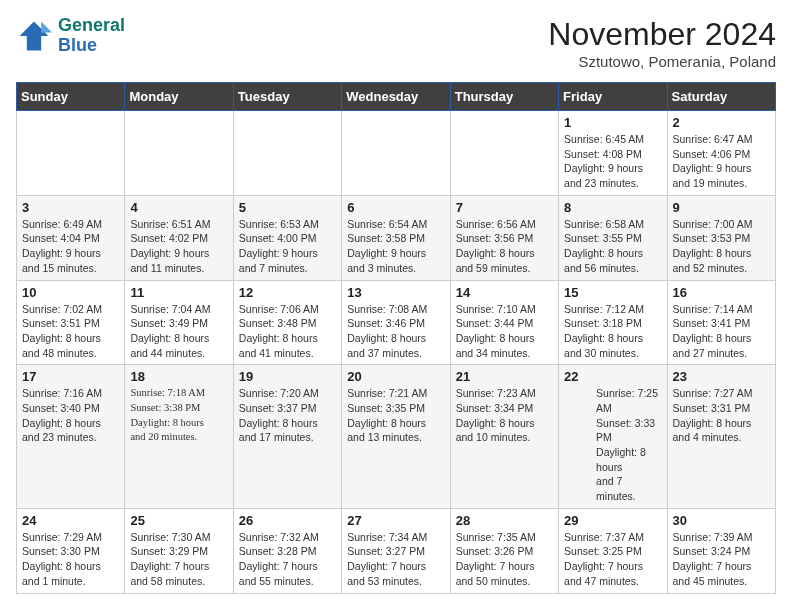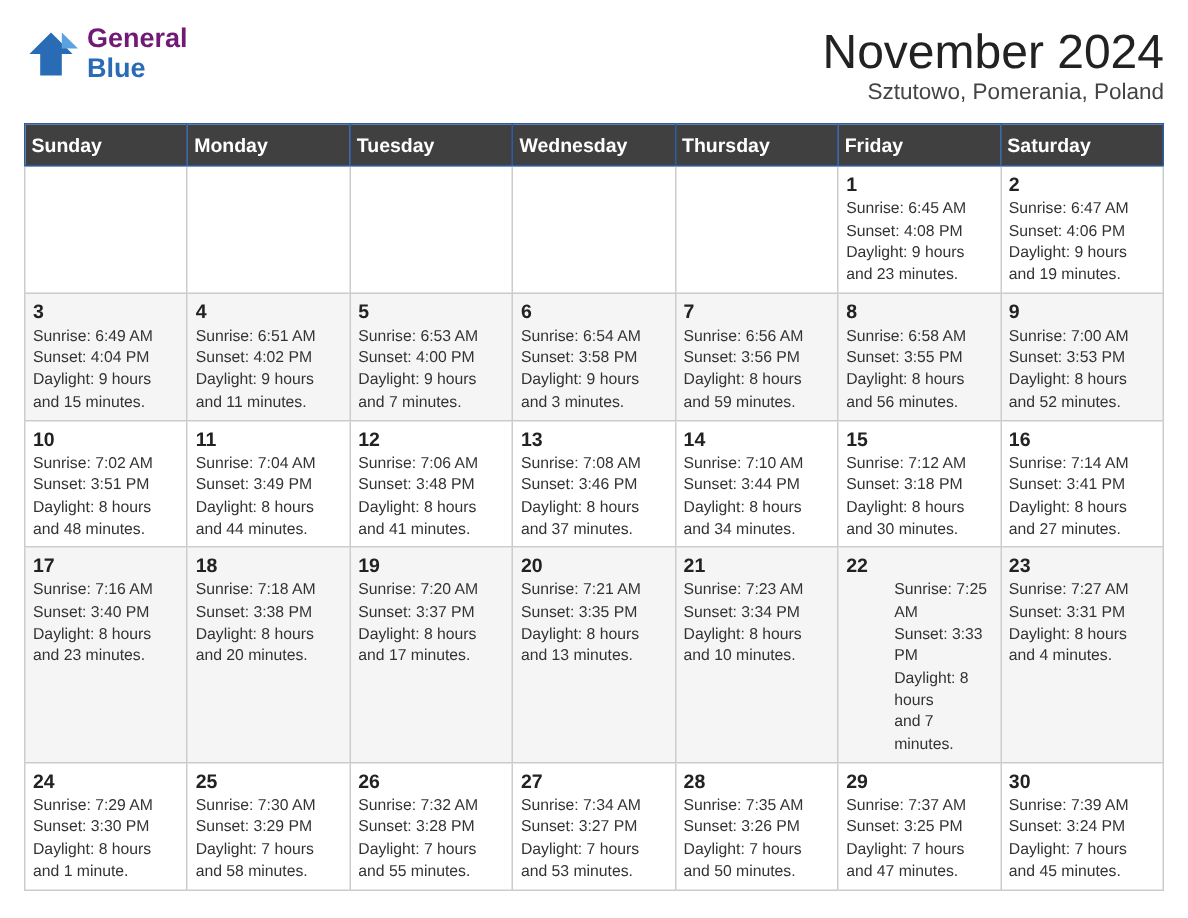--- a/index.html
+++ b/index.html
@@ -29,7 +29,7 @@
     .logo-general {
       font-size: 18px;
       font-weight: bold;
-      color: #701a75;
+      color: #0f766e;
     }
     .logo-blue {
       font-size: 18px;

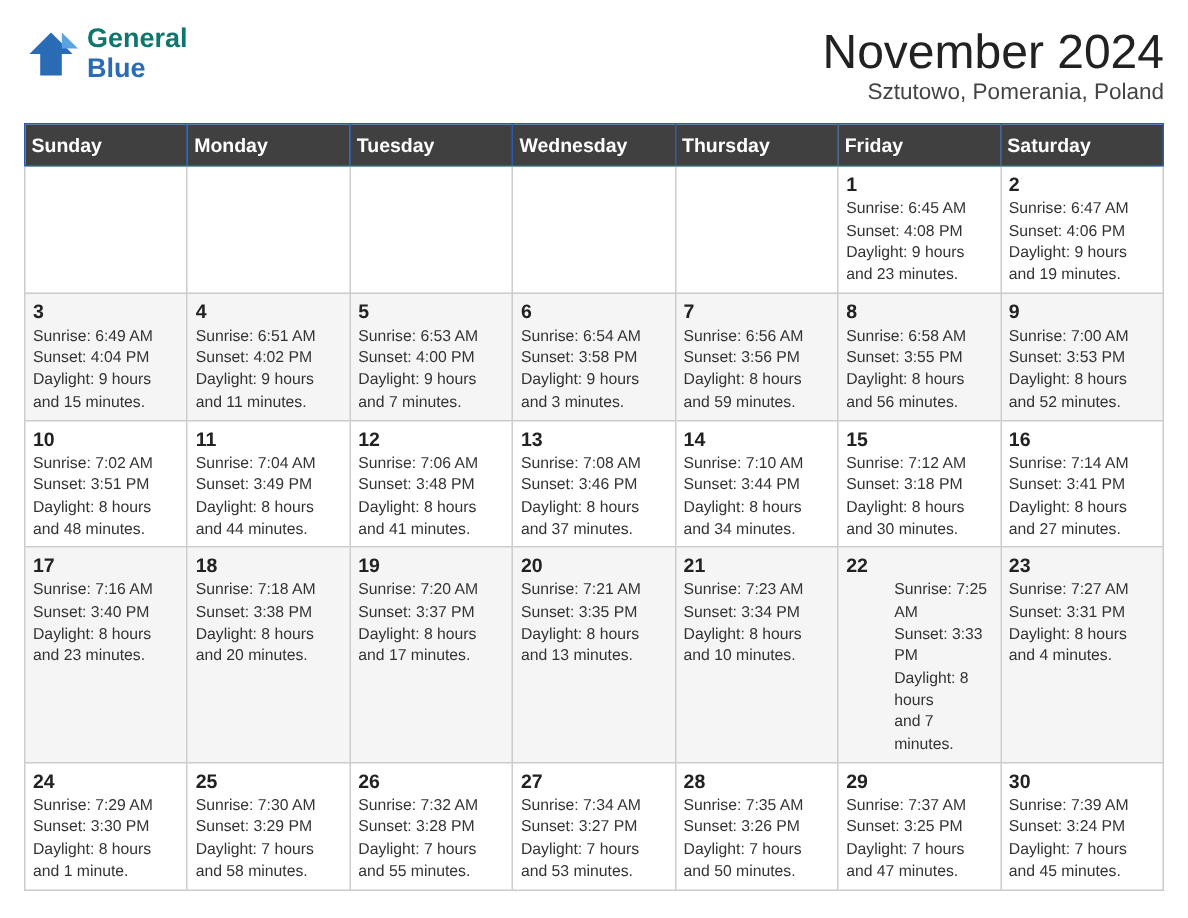--- a/index.html
+++ b/index.html
@@ -260,7 +260,7 @@
         </td>
         <td>
           <span class="day-number">18</span>
-          <div class="day-info" style="white-space: pre-line;">Sunrise: 7:18 AM
+          <div class="day-info" style="white-space: pre-line; font-family: Liberation Serif, serif;">Sunrise: 7:18 AM
 Sunset: 3:38 PM
 Daylight: 8 hours
 and 20 minutes.</div>

